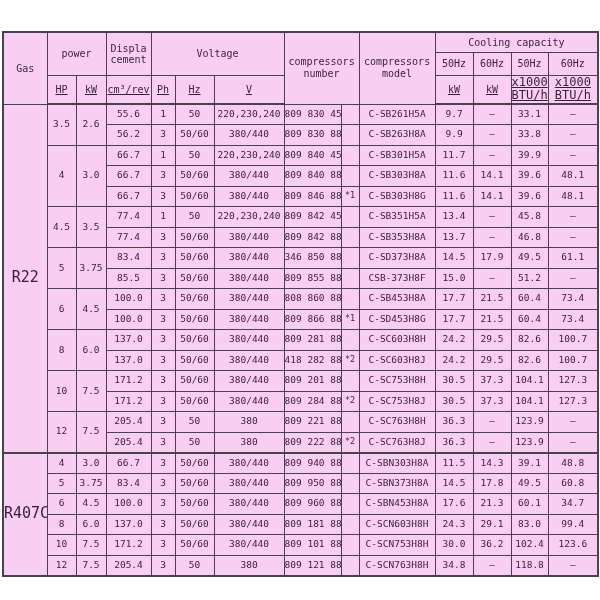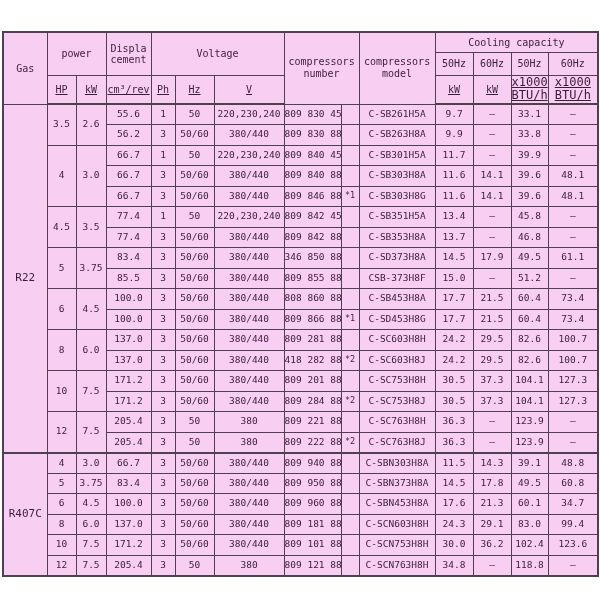--- a/index.html
+++ b/index.html
@@ -43,7 +43,7 @@
   .wrap{white-space:normal;line-height:1.2;}
   .unit-small{font-size:12px;white-space:pre-line;line-height:1.15;}
   .mark-cell{font-size:8.5px;}
-  .gas-cell{font-size:11px;margin-left:16px;}
+  .gas-cell{font-size:15px;margin-left:16px;}
 </style>
 </head>
 <body>

